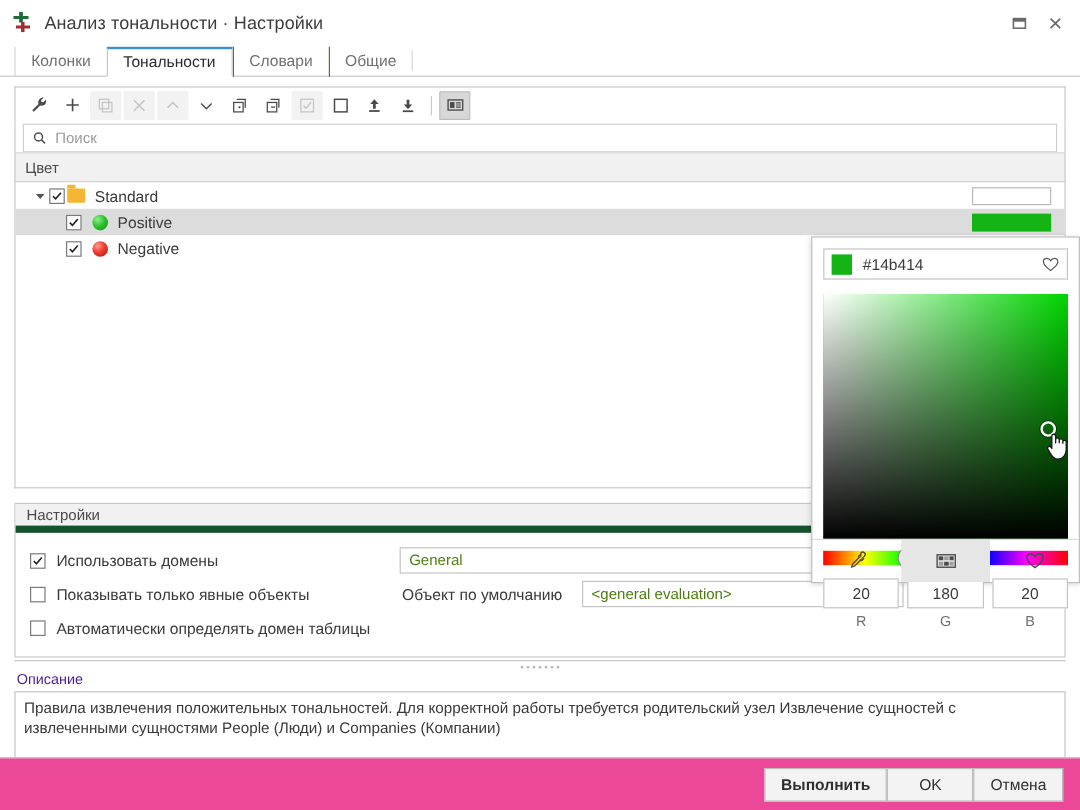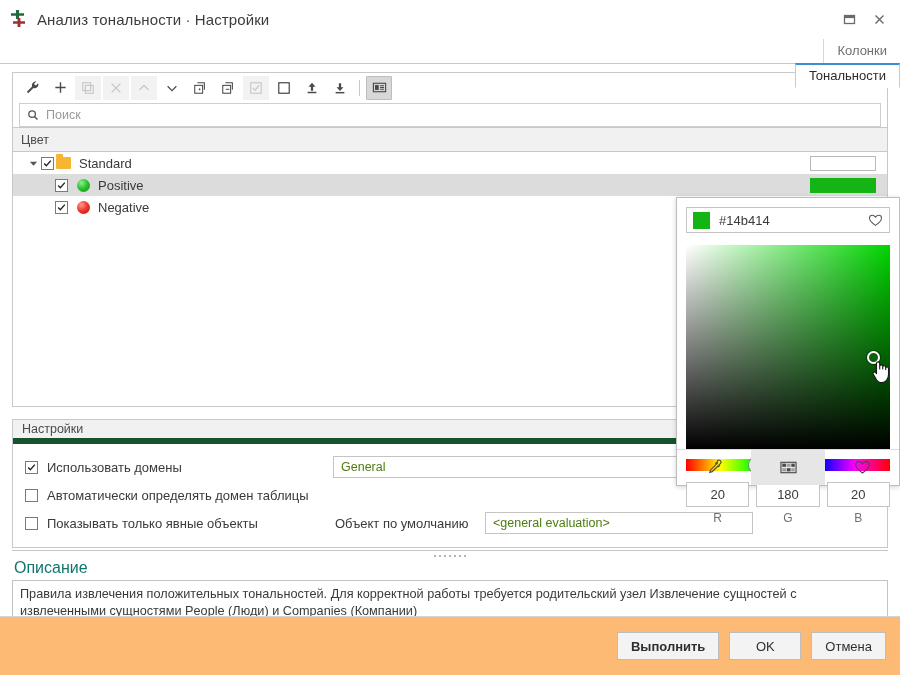--- a/index.html
+++ b/index.html
@@ -45,7 +45,6 @@
     padding-left:12px; background:#ffffff;
     border-bottom:1px solid #c8c8c8;
     position:relative;
-    flex-direction:column;
   }
   .tab {
     height:25px; line-height:24px; padding:0 13px;

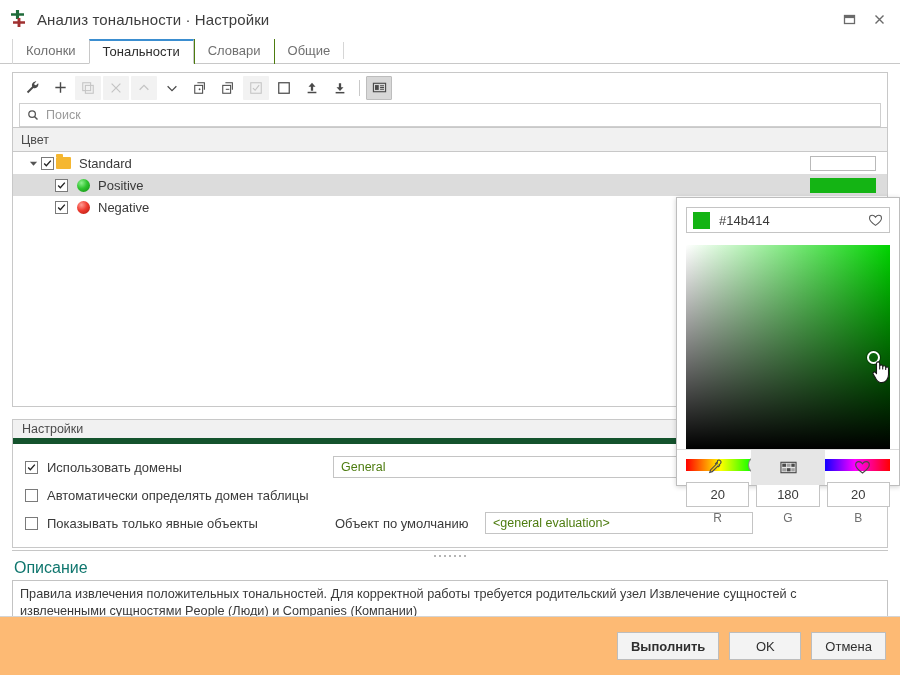--- a/index.html
+++ b/index.html
@@ -397,14 +397,14 @@
 
       <div class="srow">
         <span class="cb"></span>
-        <span class="lbl">Автоматически определять домен таблицы</span>
-      </div>
-
-      <div class="srow">
-        <span class="cb"></span>
         <span class="lbl">Показывать только явные объекты</span>
         <span class="inline-lbl">Объект по умолчанию</span>
         <span class="field f-default">&lt;general evaluation&gt;</span>
+      </div>
+
+      <div class="srow">
+        <span class="cb"></span>
+        <span class="lbl">Автоматически определять домен таблицы</span>
       </div>
 
     </div>

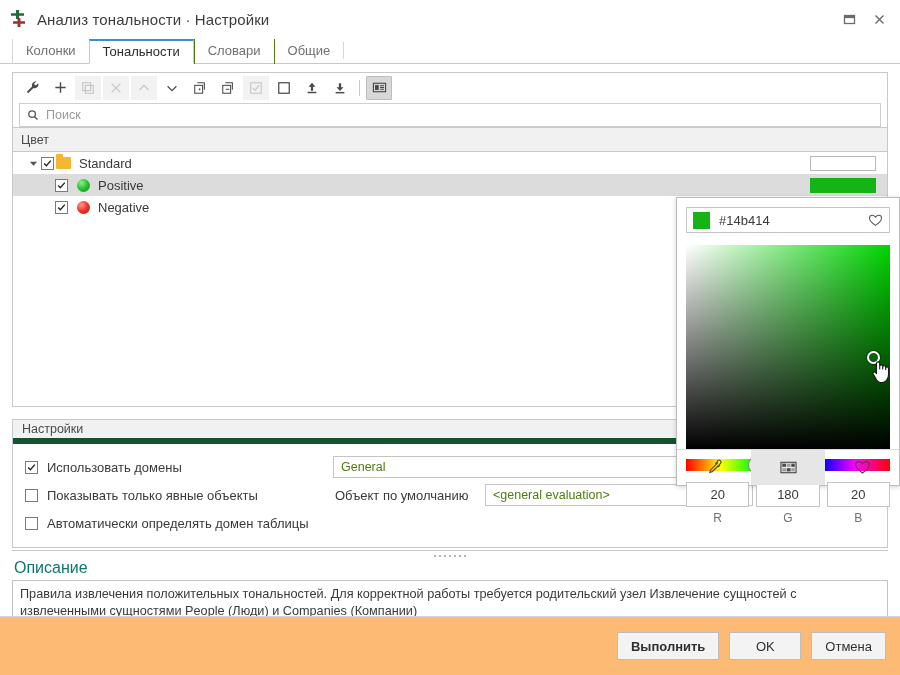--- a/index.html
+++ b/index.html
@@ -149,7 +149,7 @@
   .grip i { width:2px; height:2px; background:#b5b5b5; display:block; }
 
   
-  .desc-label { padding:0 0 3px 2px; color:#0f766e; font-size:16px; }
+  .desc-label { padding:0 0 3px 2px; color:#4c1d95; font-size:12px; }
   .desc-box { border:1px solid #c3c3c3; background:#fff; height:62px;
     padding:5px 7px; color:#3a3a3a; font-size:12.7px; line-height:17px; }
 

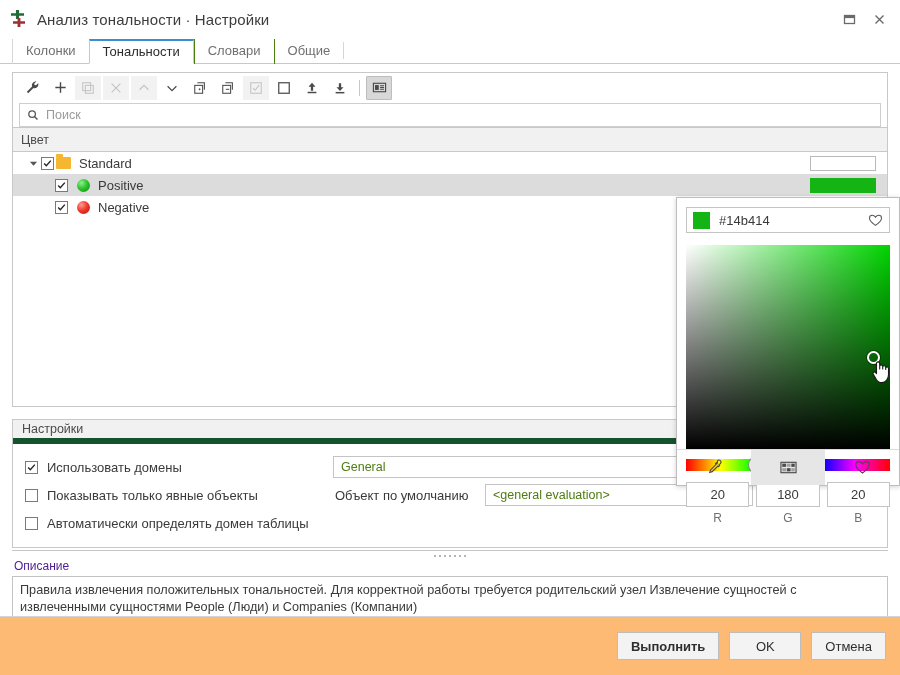--- a/index.html
+++ b/index.html
@@ -155,9 +155,9 @@
 
   
   .footer {
-    position:absolute; left:0; right:0; bottom:0; height:59px;
-    border-top:1px solid #d4d4d4; background:#fdba74;
-    display:flex; align-items:center; justify-content:flex-end; padding-right:14px; gap:10px;
+    position:absolute; left:0; right:0; bottom:0; height:44px;
+    border-top:1px solid #d4d4d4; background:#ec4899;
+    display:flex; align-items:center; justify-content:flex-end; padding-right:14px; 
   }
   .btn {
     min-width:72px; height:28px; border:1px solid #bdbdbd; background:#f3f3f3;

